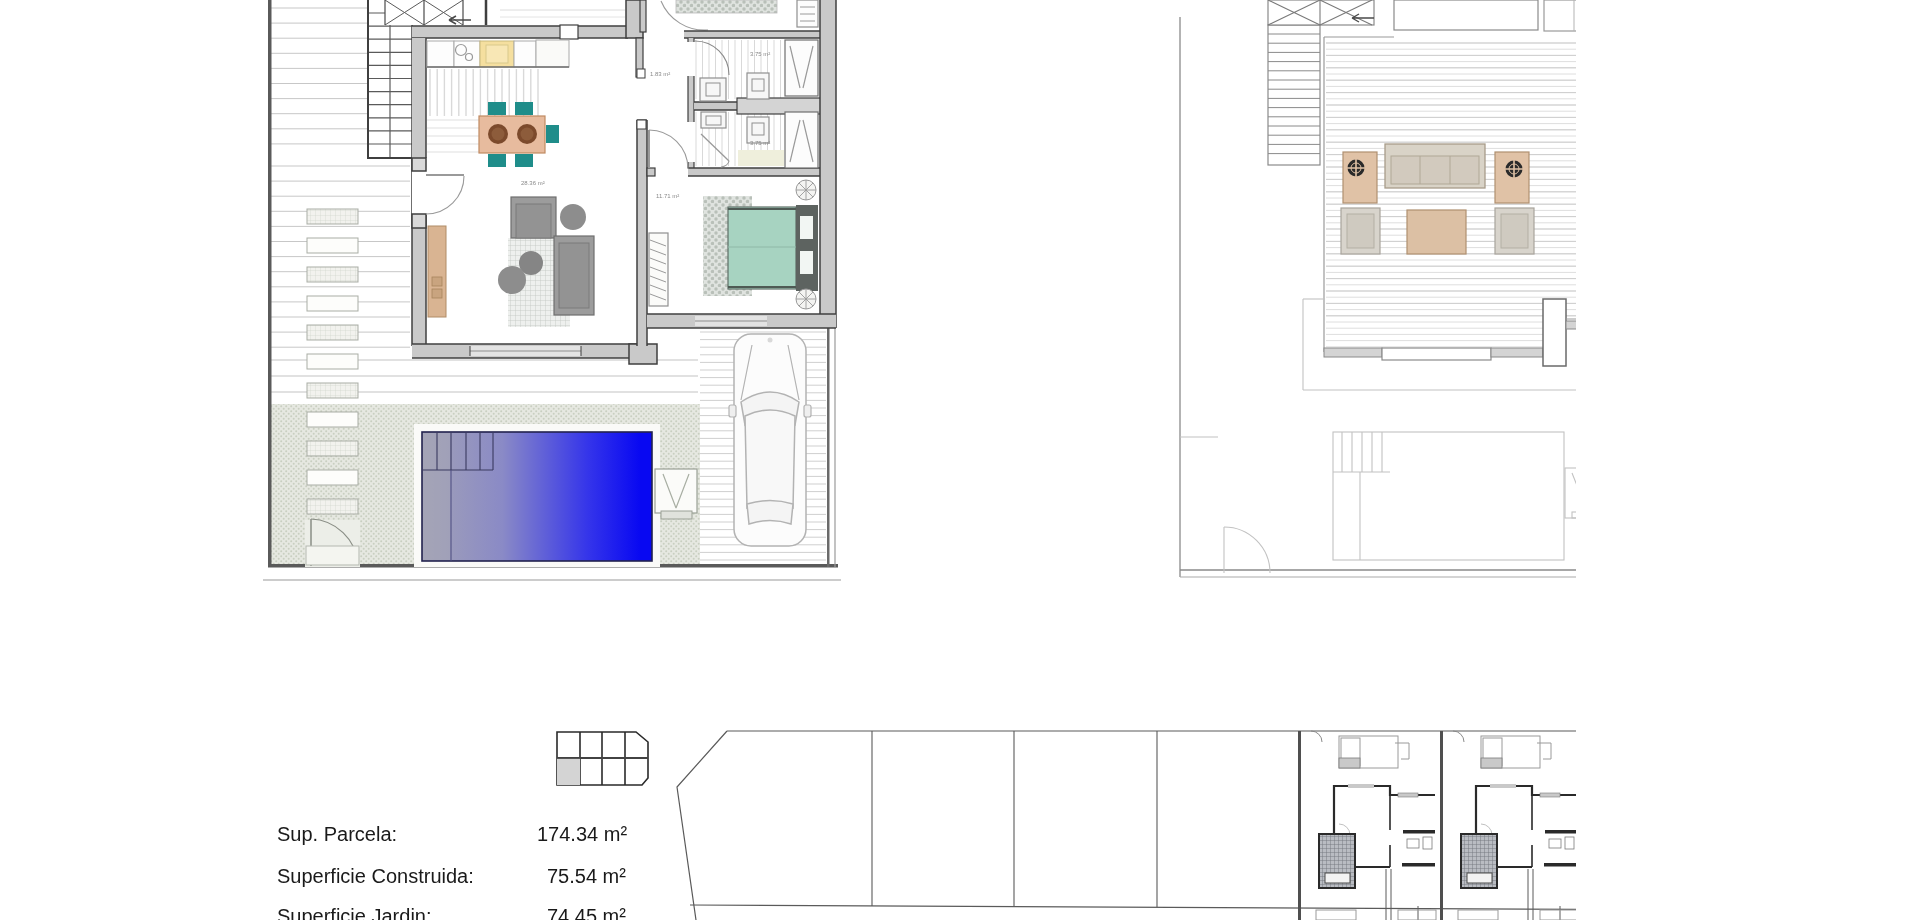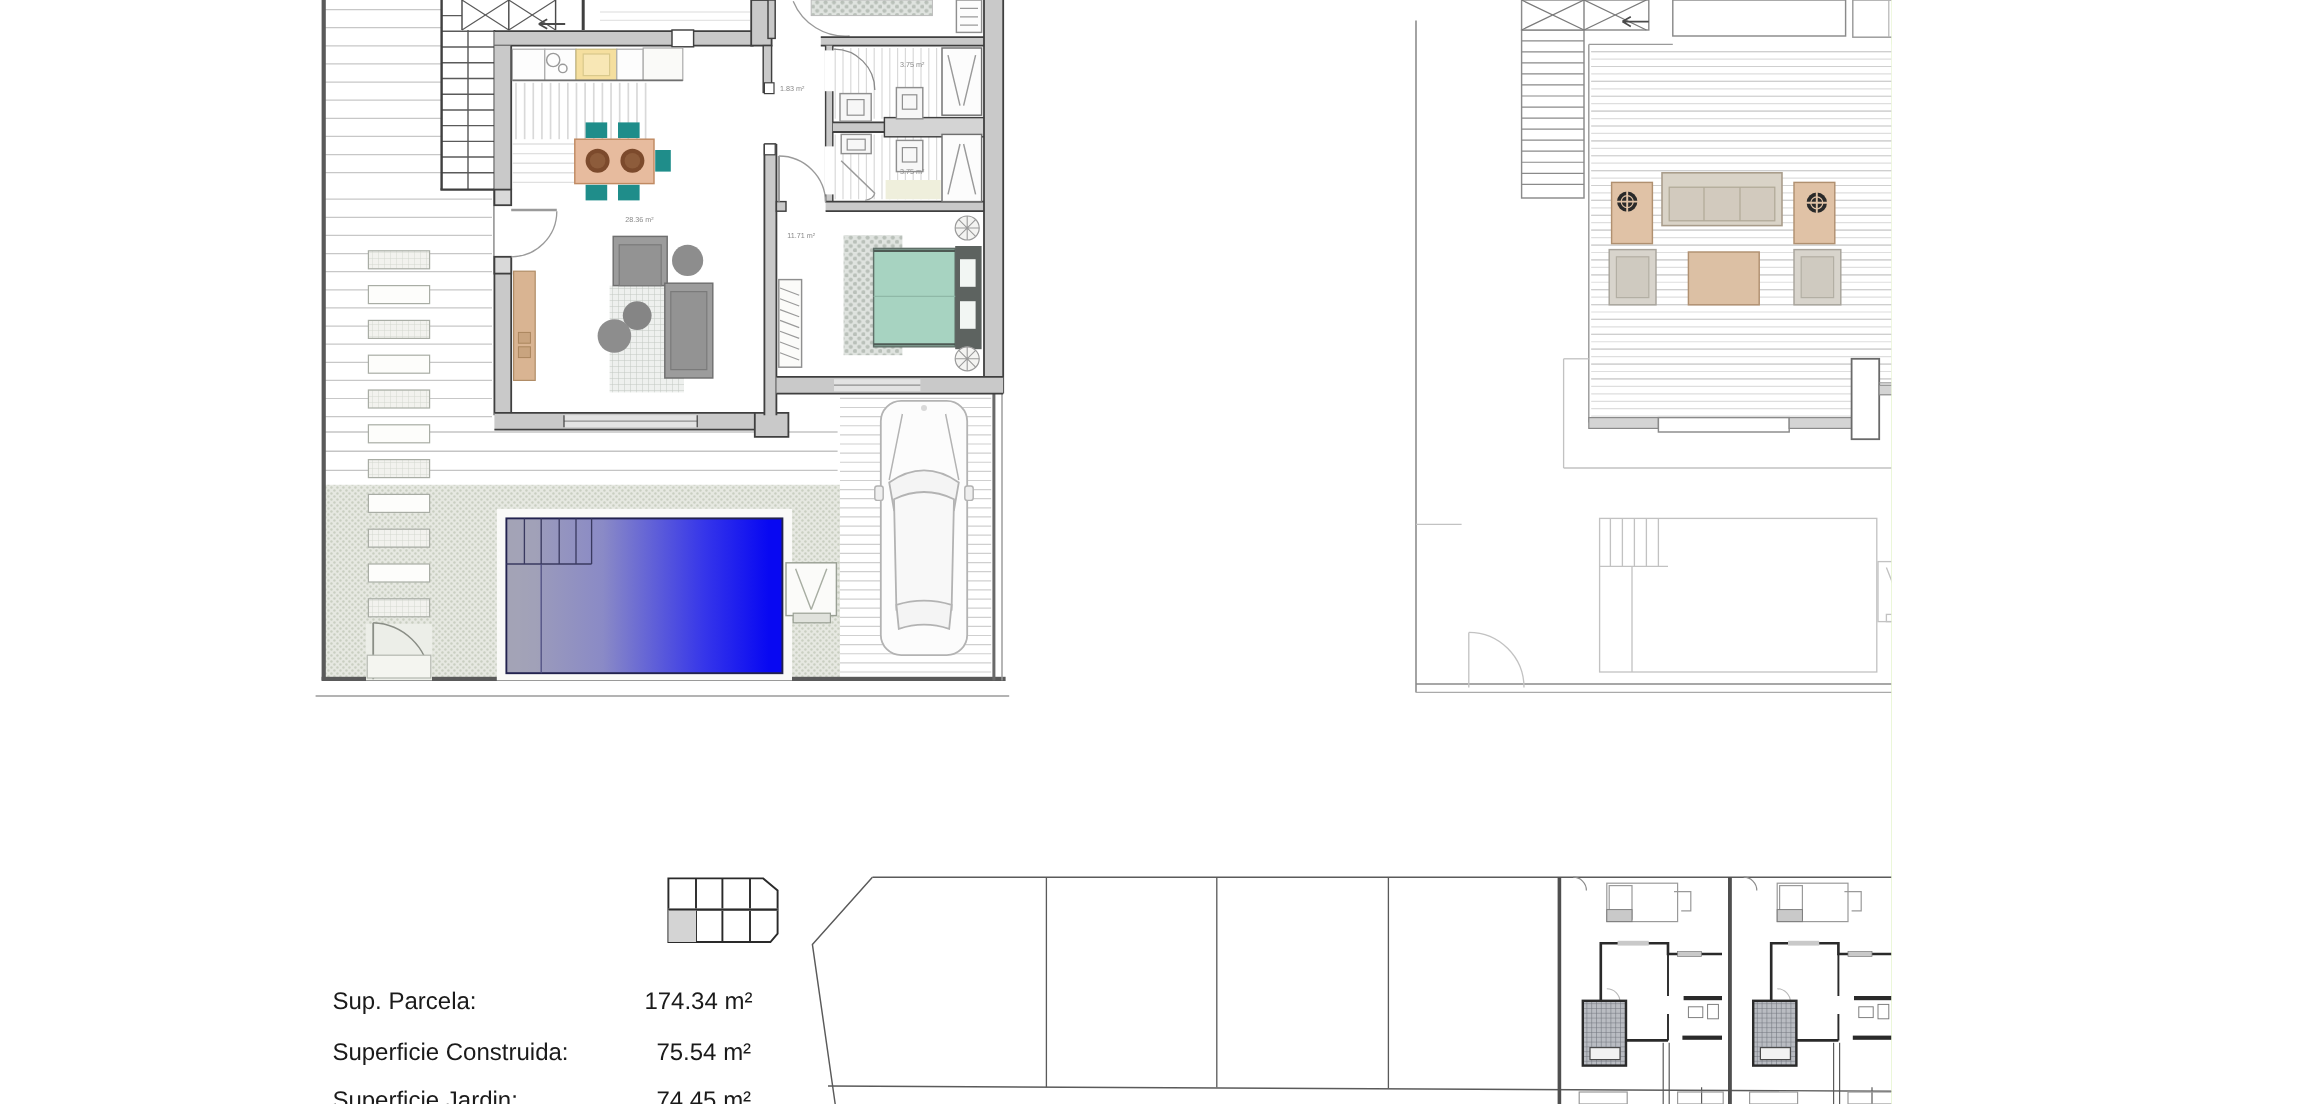--- a/index.html
+++ b/index.html
@@ -3,7 +3,7 @@
 <style>
 html,body{margin:0;padding:0;background:#ffffff;}
 *{font-family:"Liberation Sans", sans-serif;}
-#page{position:relative;width:1576px;height:920px;background:#84cc16;overflow:hidden;}
+#page{position:relative;width:1576px;height:920px;background:#b91c1c;overflow:hidden;}
 </style></head><body>
 <div id="page">
 <svg width="1920" height="920" viewBox="0 0 1920 920" xmlns="http://www.w3.org/2000/svg">

